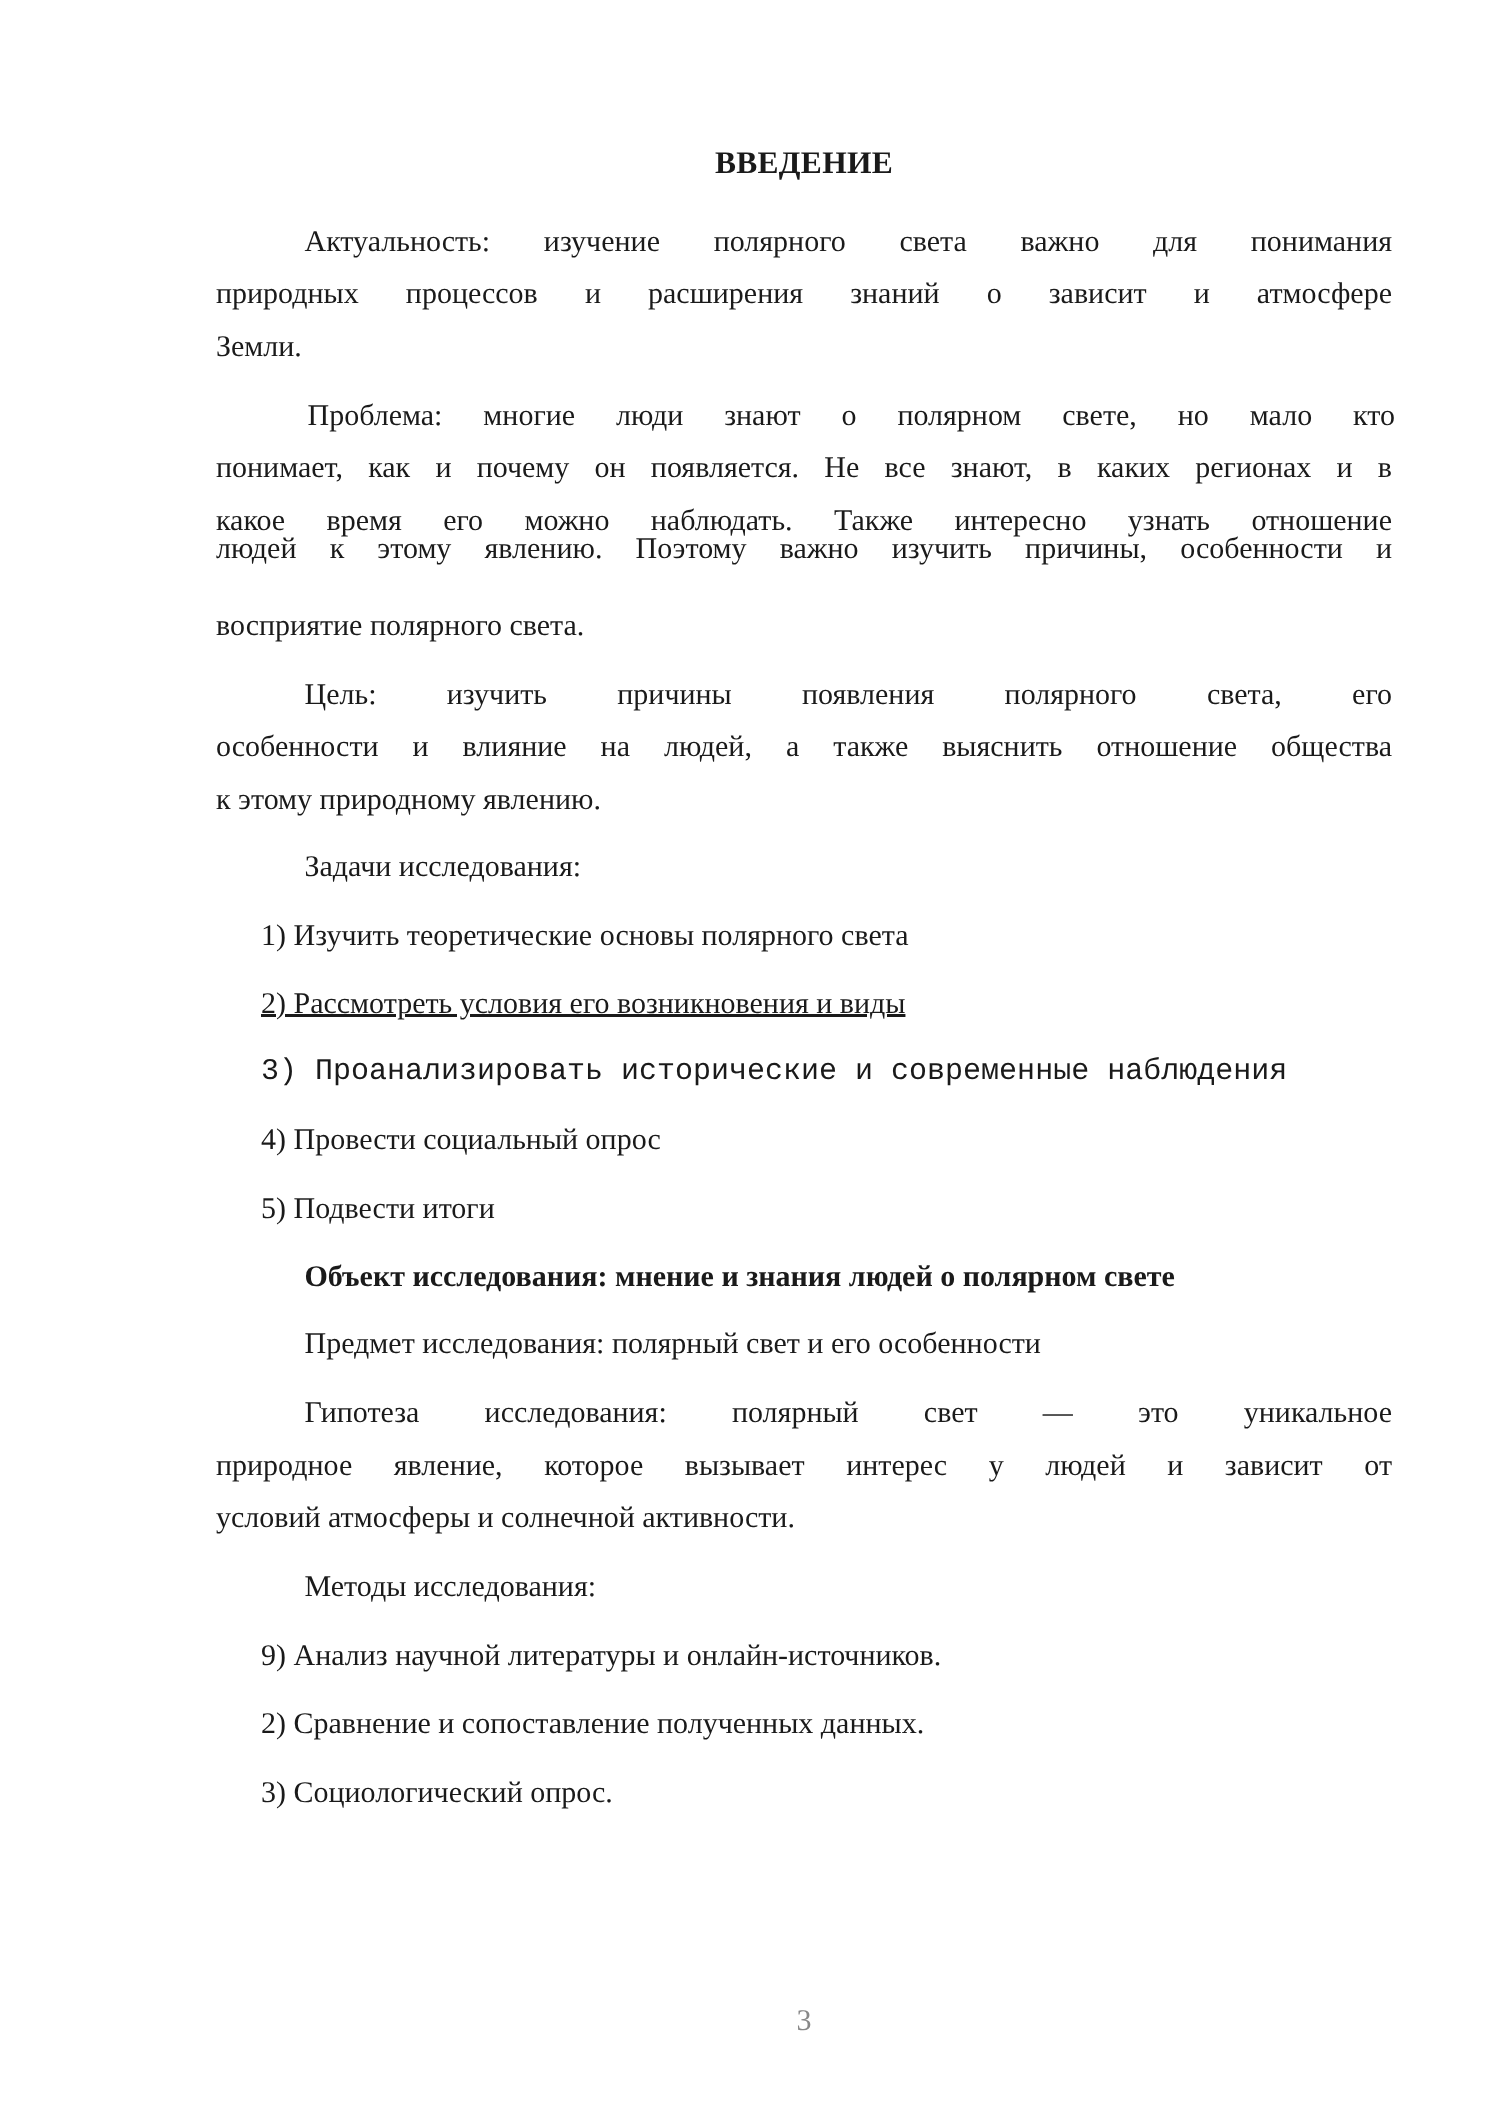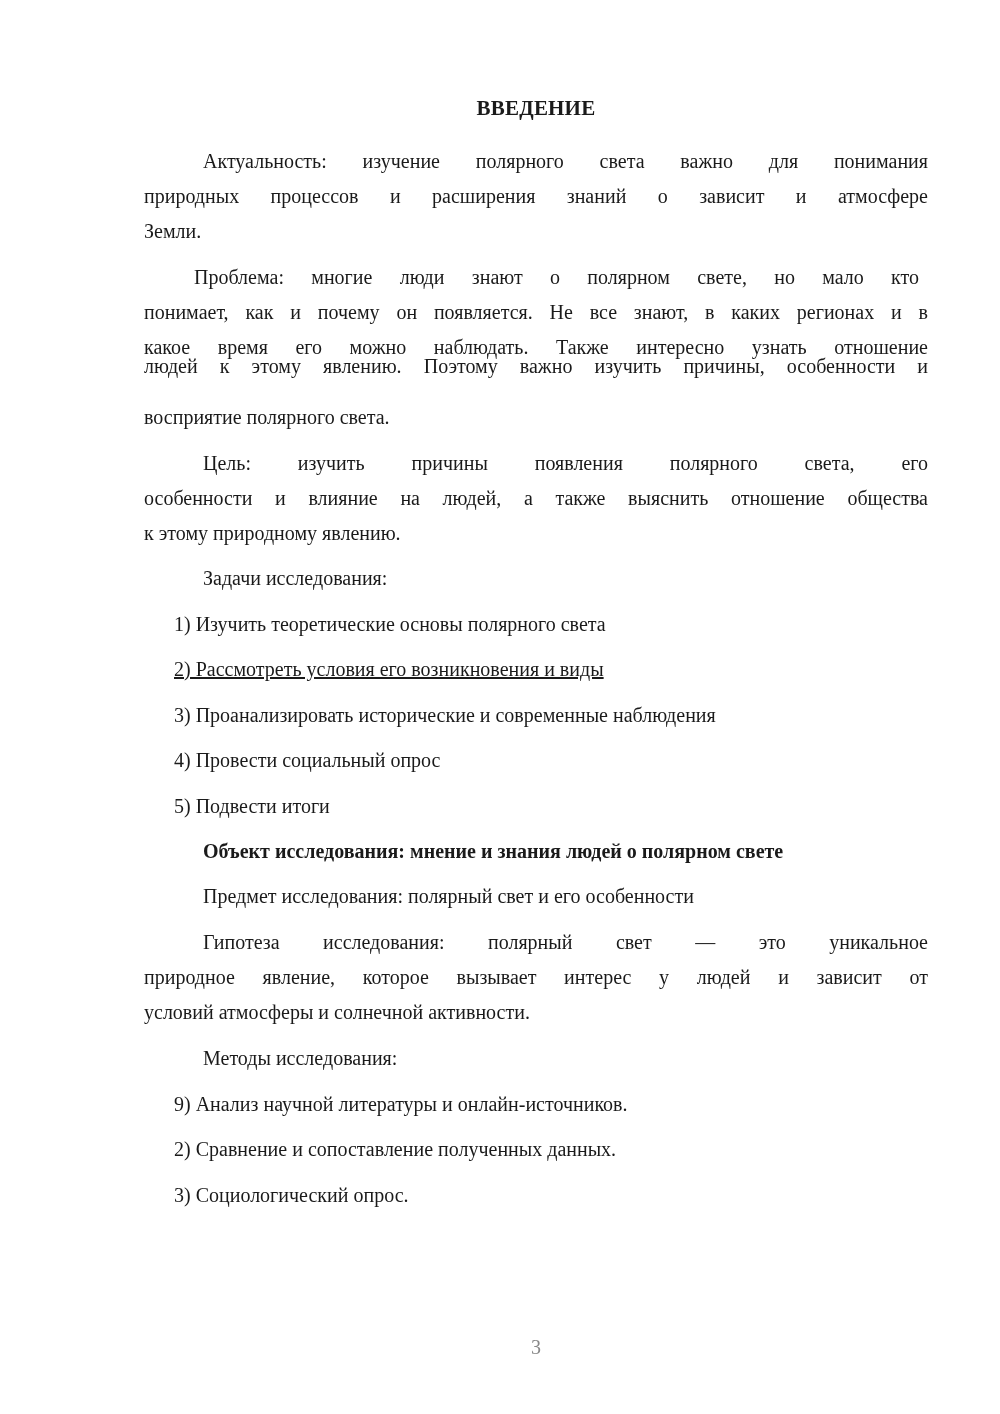--- a/index.html
+++ b/index.html
@@ -22,7 +22,7 @@
       <div class="line just" style="top: 146px; left: 203px; width: 725px;">Актуальность: изучение полярного света важно для понимания</div>
       <div class="line just" style="top: 181px; left: 144px; width: 784px;">природных процессов и расширения знаний о зависит и атмосфере</div>
       <div class="line" style="top: 216px; left: 144px; width: 784px;">Земли.</div>
-      <div class="line just" style="top: 262px; left: 194px; width: 725px;">Проблема: многие люди знают о полярном свете, но мало кто</div>
+      <div class="line just" style="top: 262px; left: 205px; width: 725px;">Проблема: многие люди знают о полярном свете, но мало кто</div>
       <div class="line just" style="top: 297px; left: 144px; width: 784px;">понимает, как и почему он появляется. Не все знают, в каких регионах и в</div>
       <div class="line just" style="top: 332px; left: 144px; width: 784px;">какое время его можно наблюдать. Также интересно узнать отношение</div>
       <div class="line just" style="top: 351px; left: 144px; width: 784px;">людей к этому явлению. Поэтому важно изучить причины, особенности и</div>

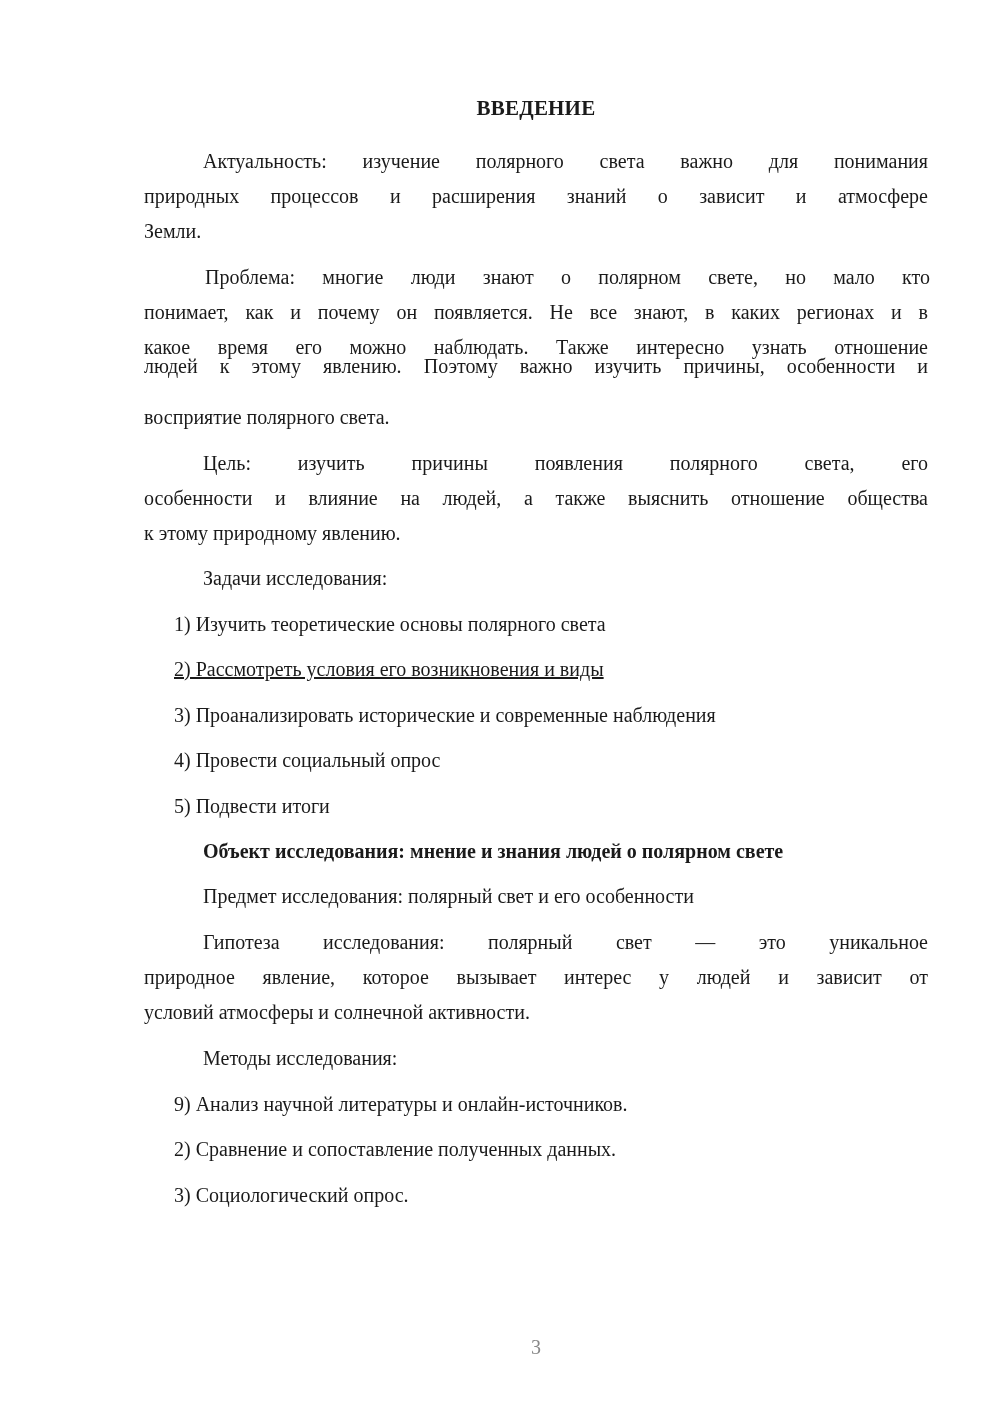--- a/index.html
+++ b/index.html
@@ -33,7 +33,7 @@
       <div class="line" style="top: 563px; left: 203px; width: 725px;">Задачи исследования:</div>
       <div class="line" style="top: 609px; left: 174px; width: 754px;">1) Изучить теоретические основы полярного света</div>
       <div class="line" style="top: 654px; left: 174px; width: 754px; text-decoration: underline;">2) Рассмотреть условия его возникновения и виды</div>
-      <div class="line" style="top: 700px; left: 174px; width: 754px;">3) Проанализировать исторические и современные наблюдения</div>
+      <div class="line" style="top: 700px; left: 174px; width: 754px; font-family: Liberation Mono, monospace;">3) Проанализировать исторические и современные наблюдения</div>
       <div class="line" style="top: 745px; left: 174px; width: 754px;">4) Провести социальный опрос</div>
       <div class="line" style="top: 791px; left: 174px; width: 754px;">5) Подвести итоги</div>
       <div class="line" style="top: 836px; left: 203px; width: 725px; font-weight: bold;">Объект исследования: мнение и знания людей о полярном свете</div>

